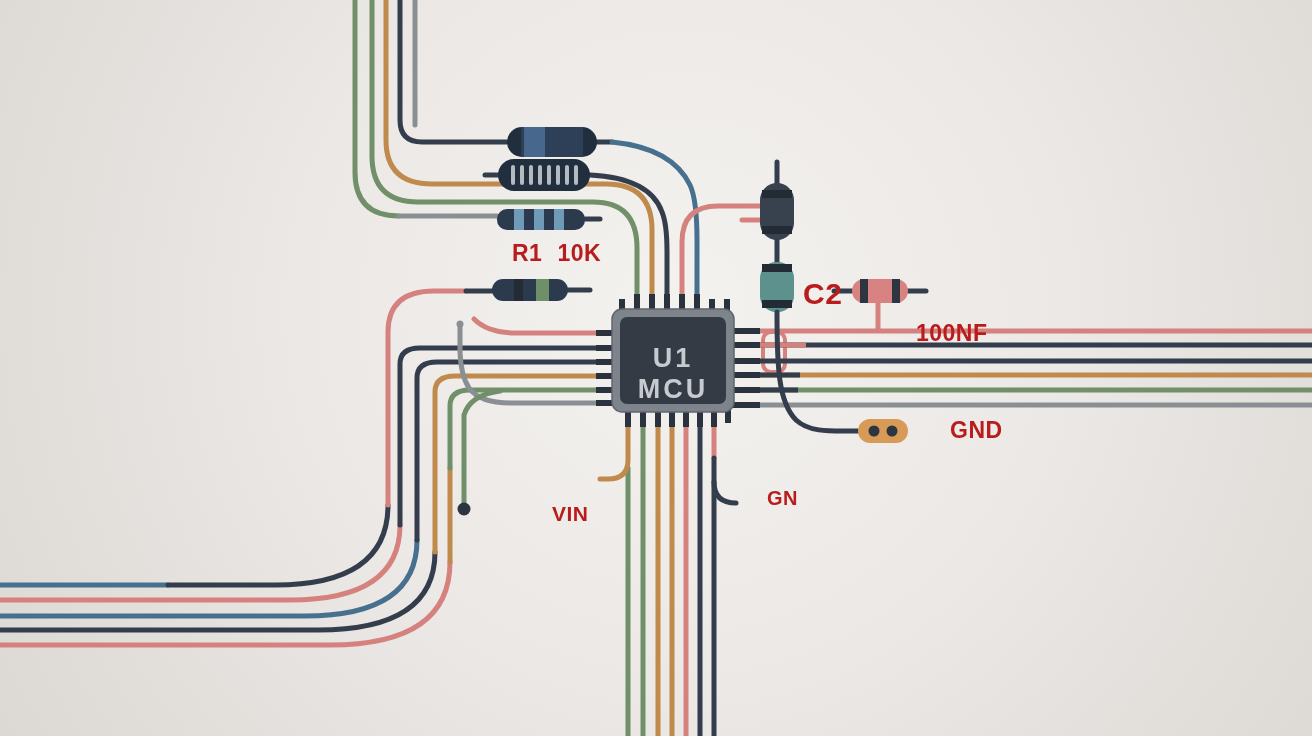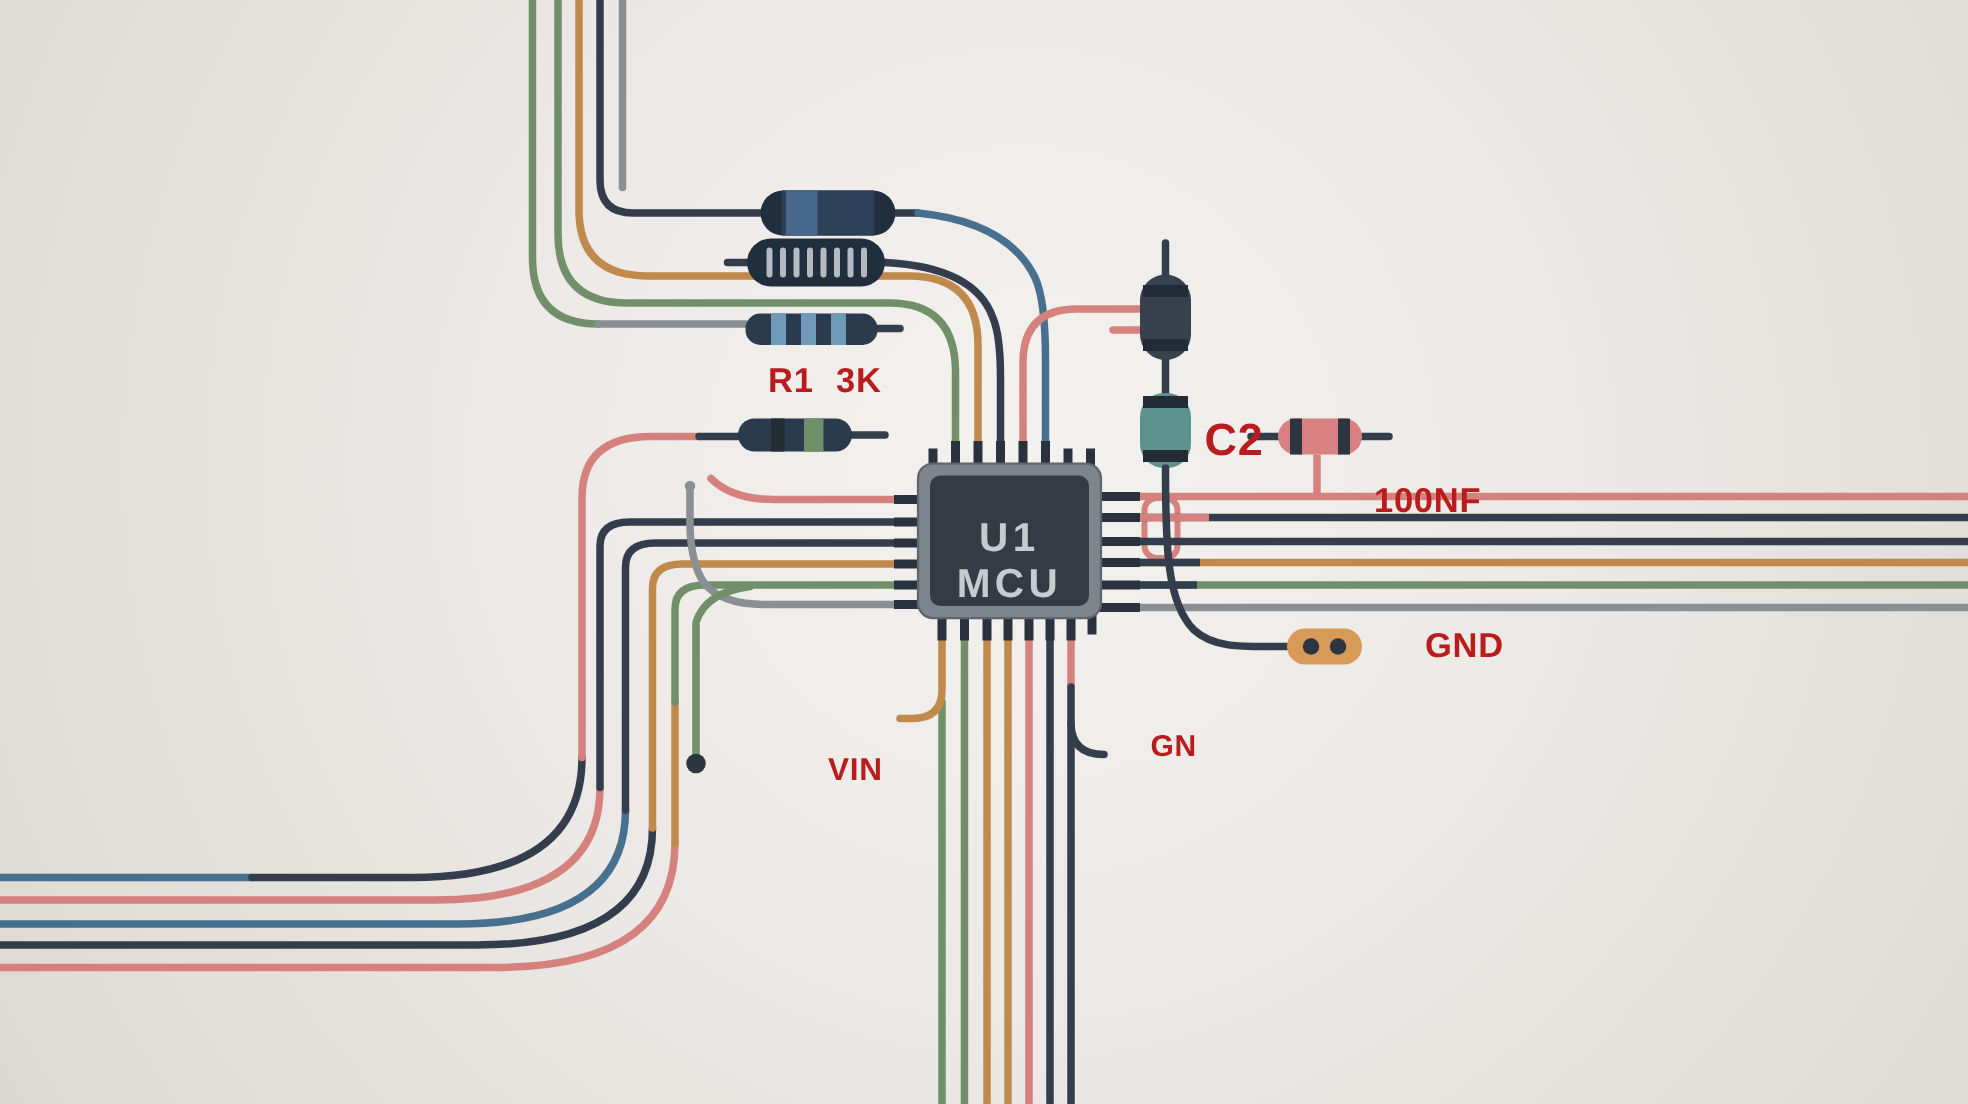--- a/index.html
+++ b/index.html
@@ -210,7 +210,7 @@
 
 <div class="lbl lbl-r1">
   <span>R1</span>
-  <span>3K</span>
+  <span>10K</span>
 </div>
 <div class="lbl lbl-vin">VIN</div>
 <div class="lbl lbl-gn">GN</div>

